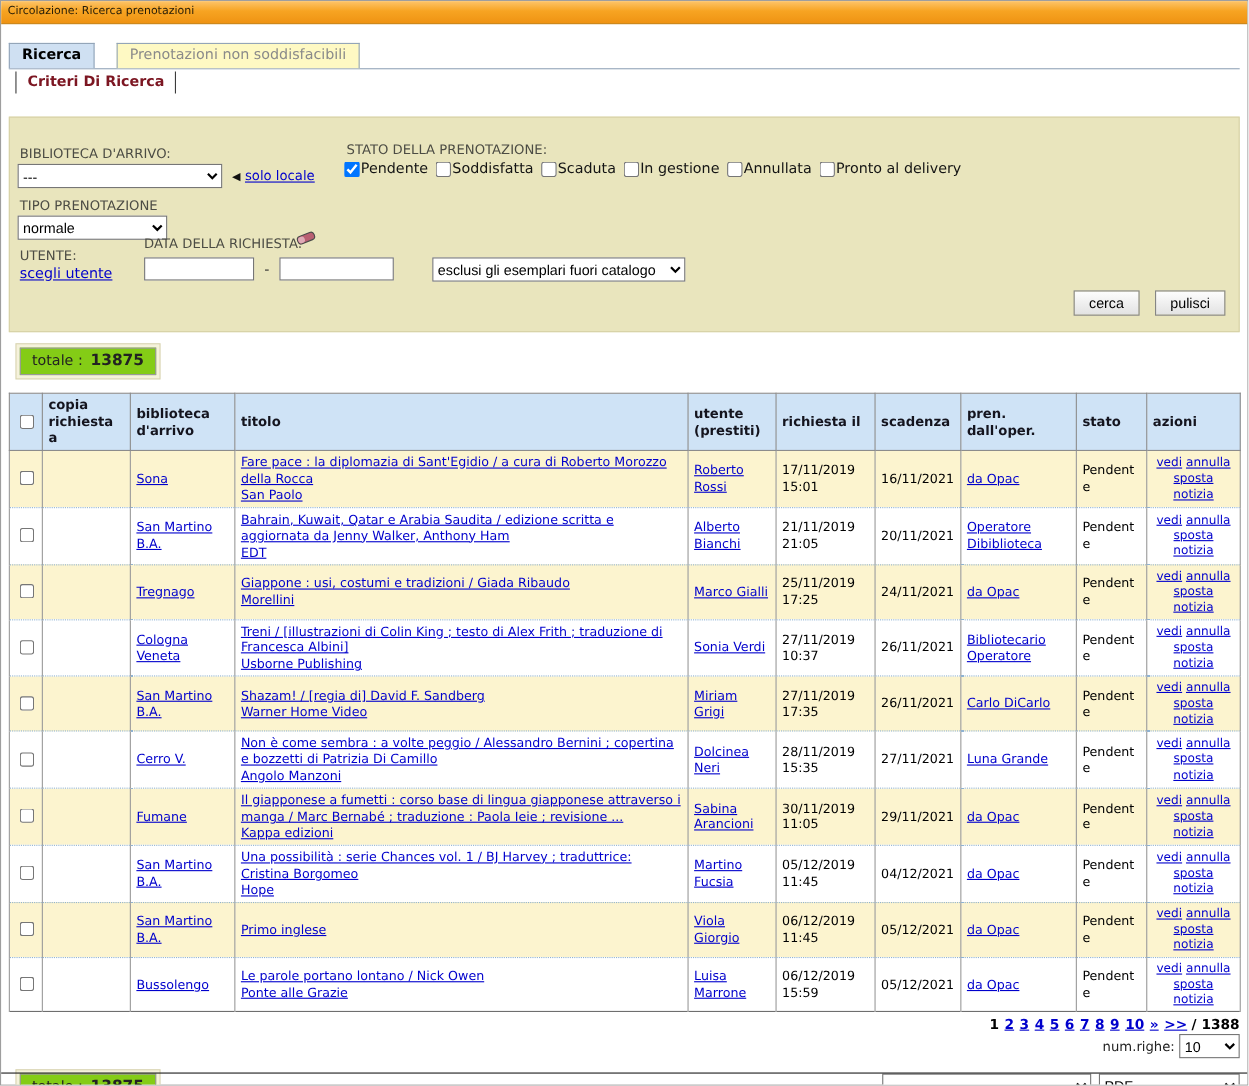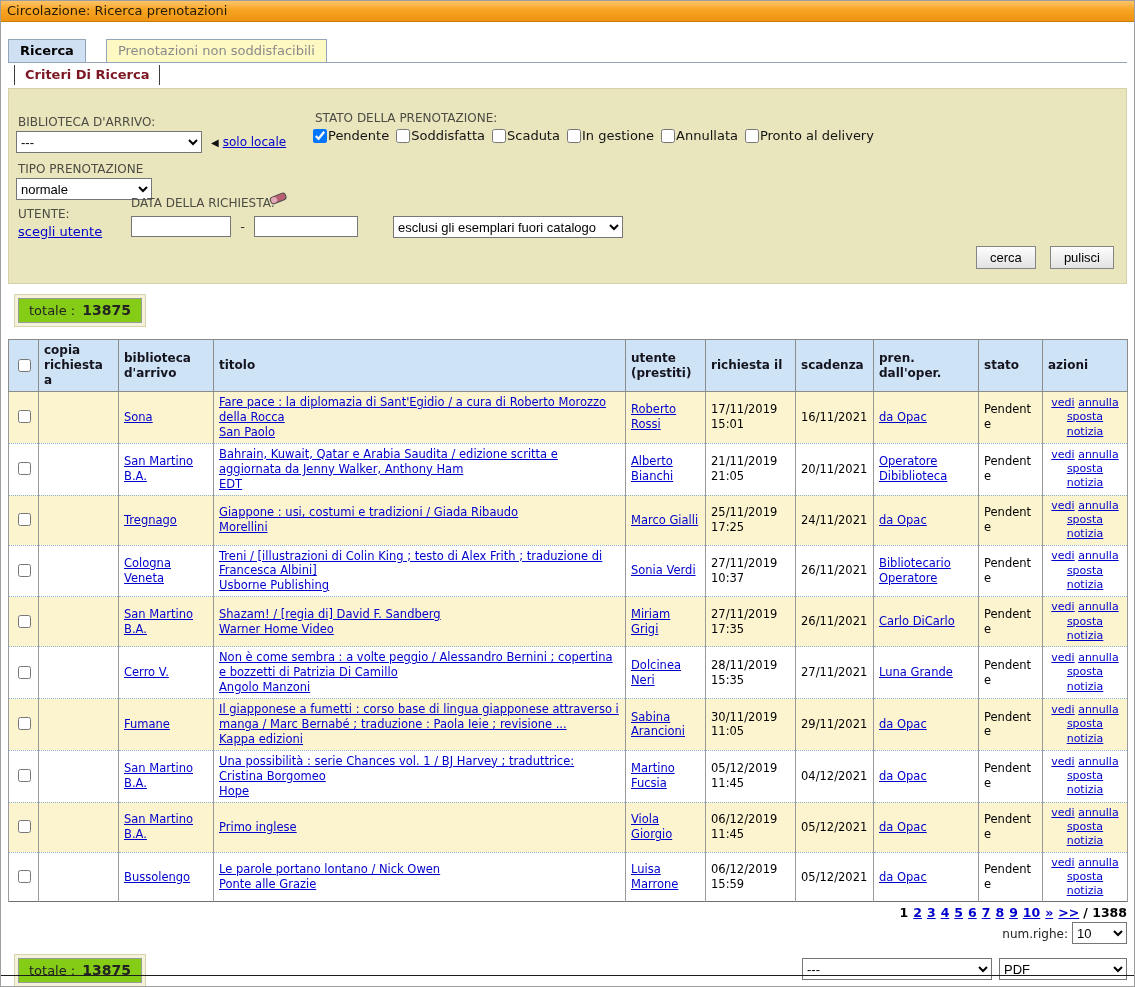--- a/index.html
+++ b/index.html
@@ -7,7 +7,7 @@
   body { font-family:"DejaVu Sans","Liberation Sans",sans-serif; }
   .window { width:1135px; height:987px; border:1px solid #9e9e9e; background:#fff; position:relative; overflow:hidden; }
   .titlebar { height:21px; background:linear-gradient(#fdc469,#f7a422 45%,#ef9313); border-bottom:1px solid #c87d06;
-              color:#241c08; font-size:13px; line-height:20px; padding:0 6px; }
+              color:#241c08; font-size:10px; line-height:20px; padding:0 6px; }
   .content { padding:0 7px; }
   .tabs { margin-top:17px; display:flex; align-items:flex-end; border-bottom:1px solid #93a5b8; }
   .tab { padding:3px 11px 4px; font-size:13px; border:1px solid #93a5b8; border-bottom:none; cursor:default; }

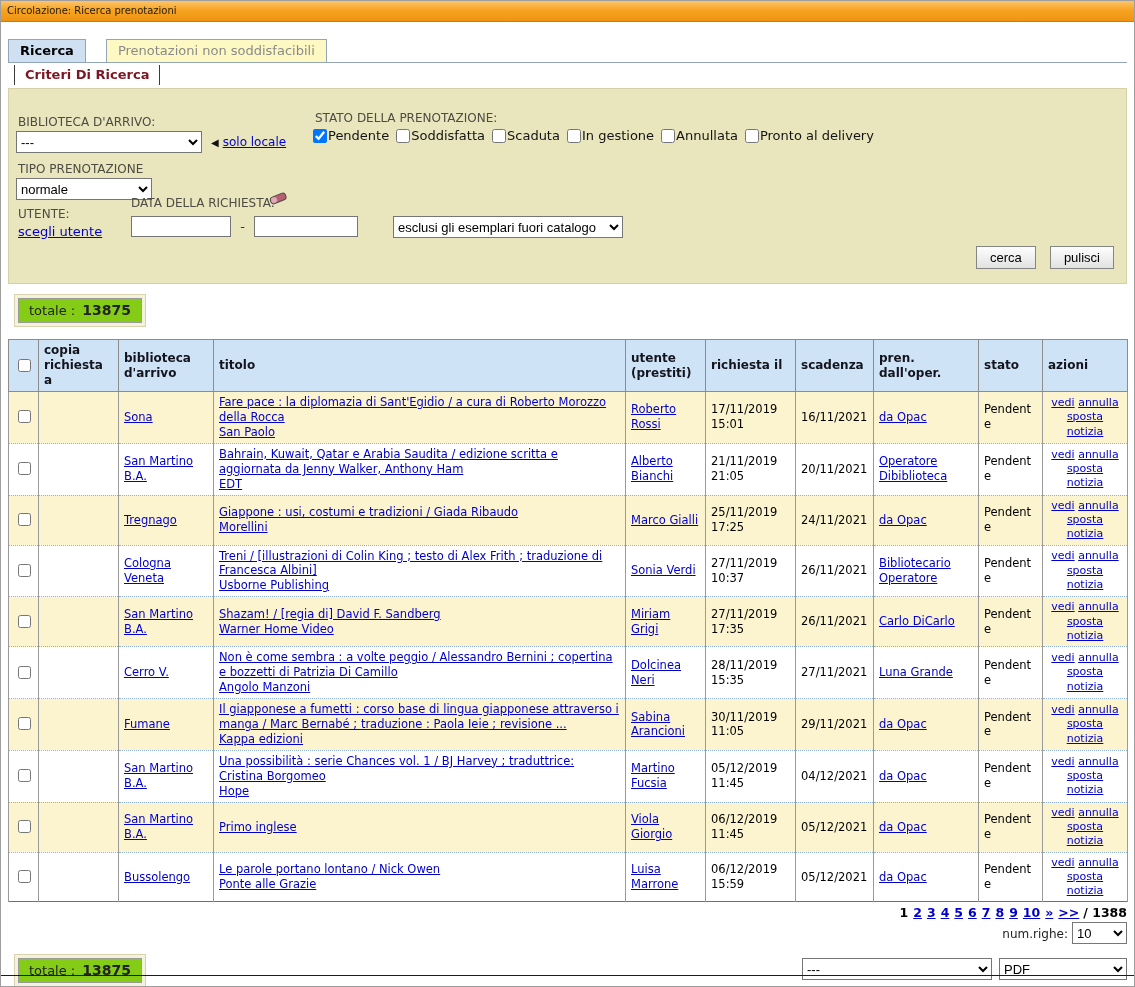--- a/index.html
+++ b/index.html
@@ -15,7 +15,7 @@
   .tab.inactive { background:#fef9c3; color:#8a8a8a; margin-left:20px; }
   .legend { display:inline-block; margin:2px 0 0 6px; padding:2px 10px 3px; background:#fff;
             border-left:1px solid #3c3c3c; border-right:1px solid #3c3c3c; color:#7c1622; font-weight:bold; font-size:13px; }
-  .panel { position:relative; height:196px; background:#e9e5bd; border:1px solid #d6d1a6; margin-top:3px; }
+  .panel { position:relative; height:196px; background:#e9e5bd; border:1px solid #d6d1a6; margin-top:21px; }
   .f-label { position:absolute; font-size:12px; color:#4c4c44; white-space:nowrap; }
   .panel select, .footerband select, .numrighe select { font-size:13px; height:22px; border:1px solid #767676; background:#fff; }
   #sel-bib { position:absolute; left:7px; top:42px; width:186px; }

